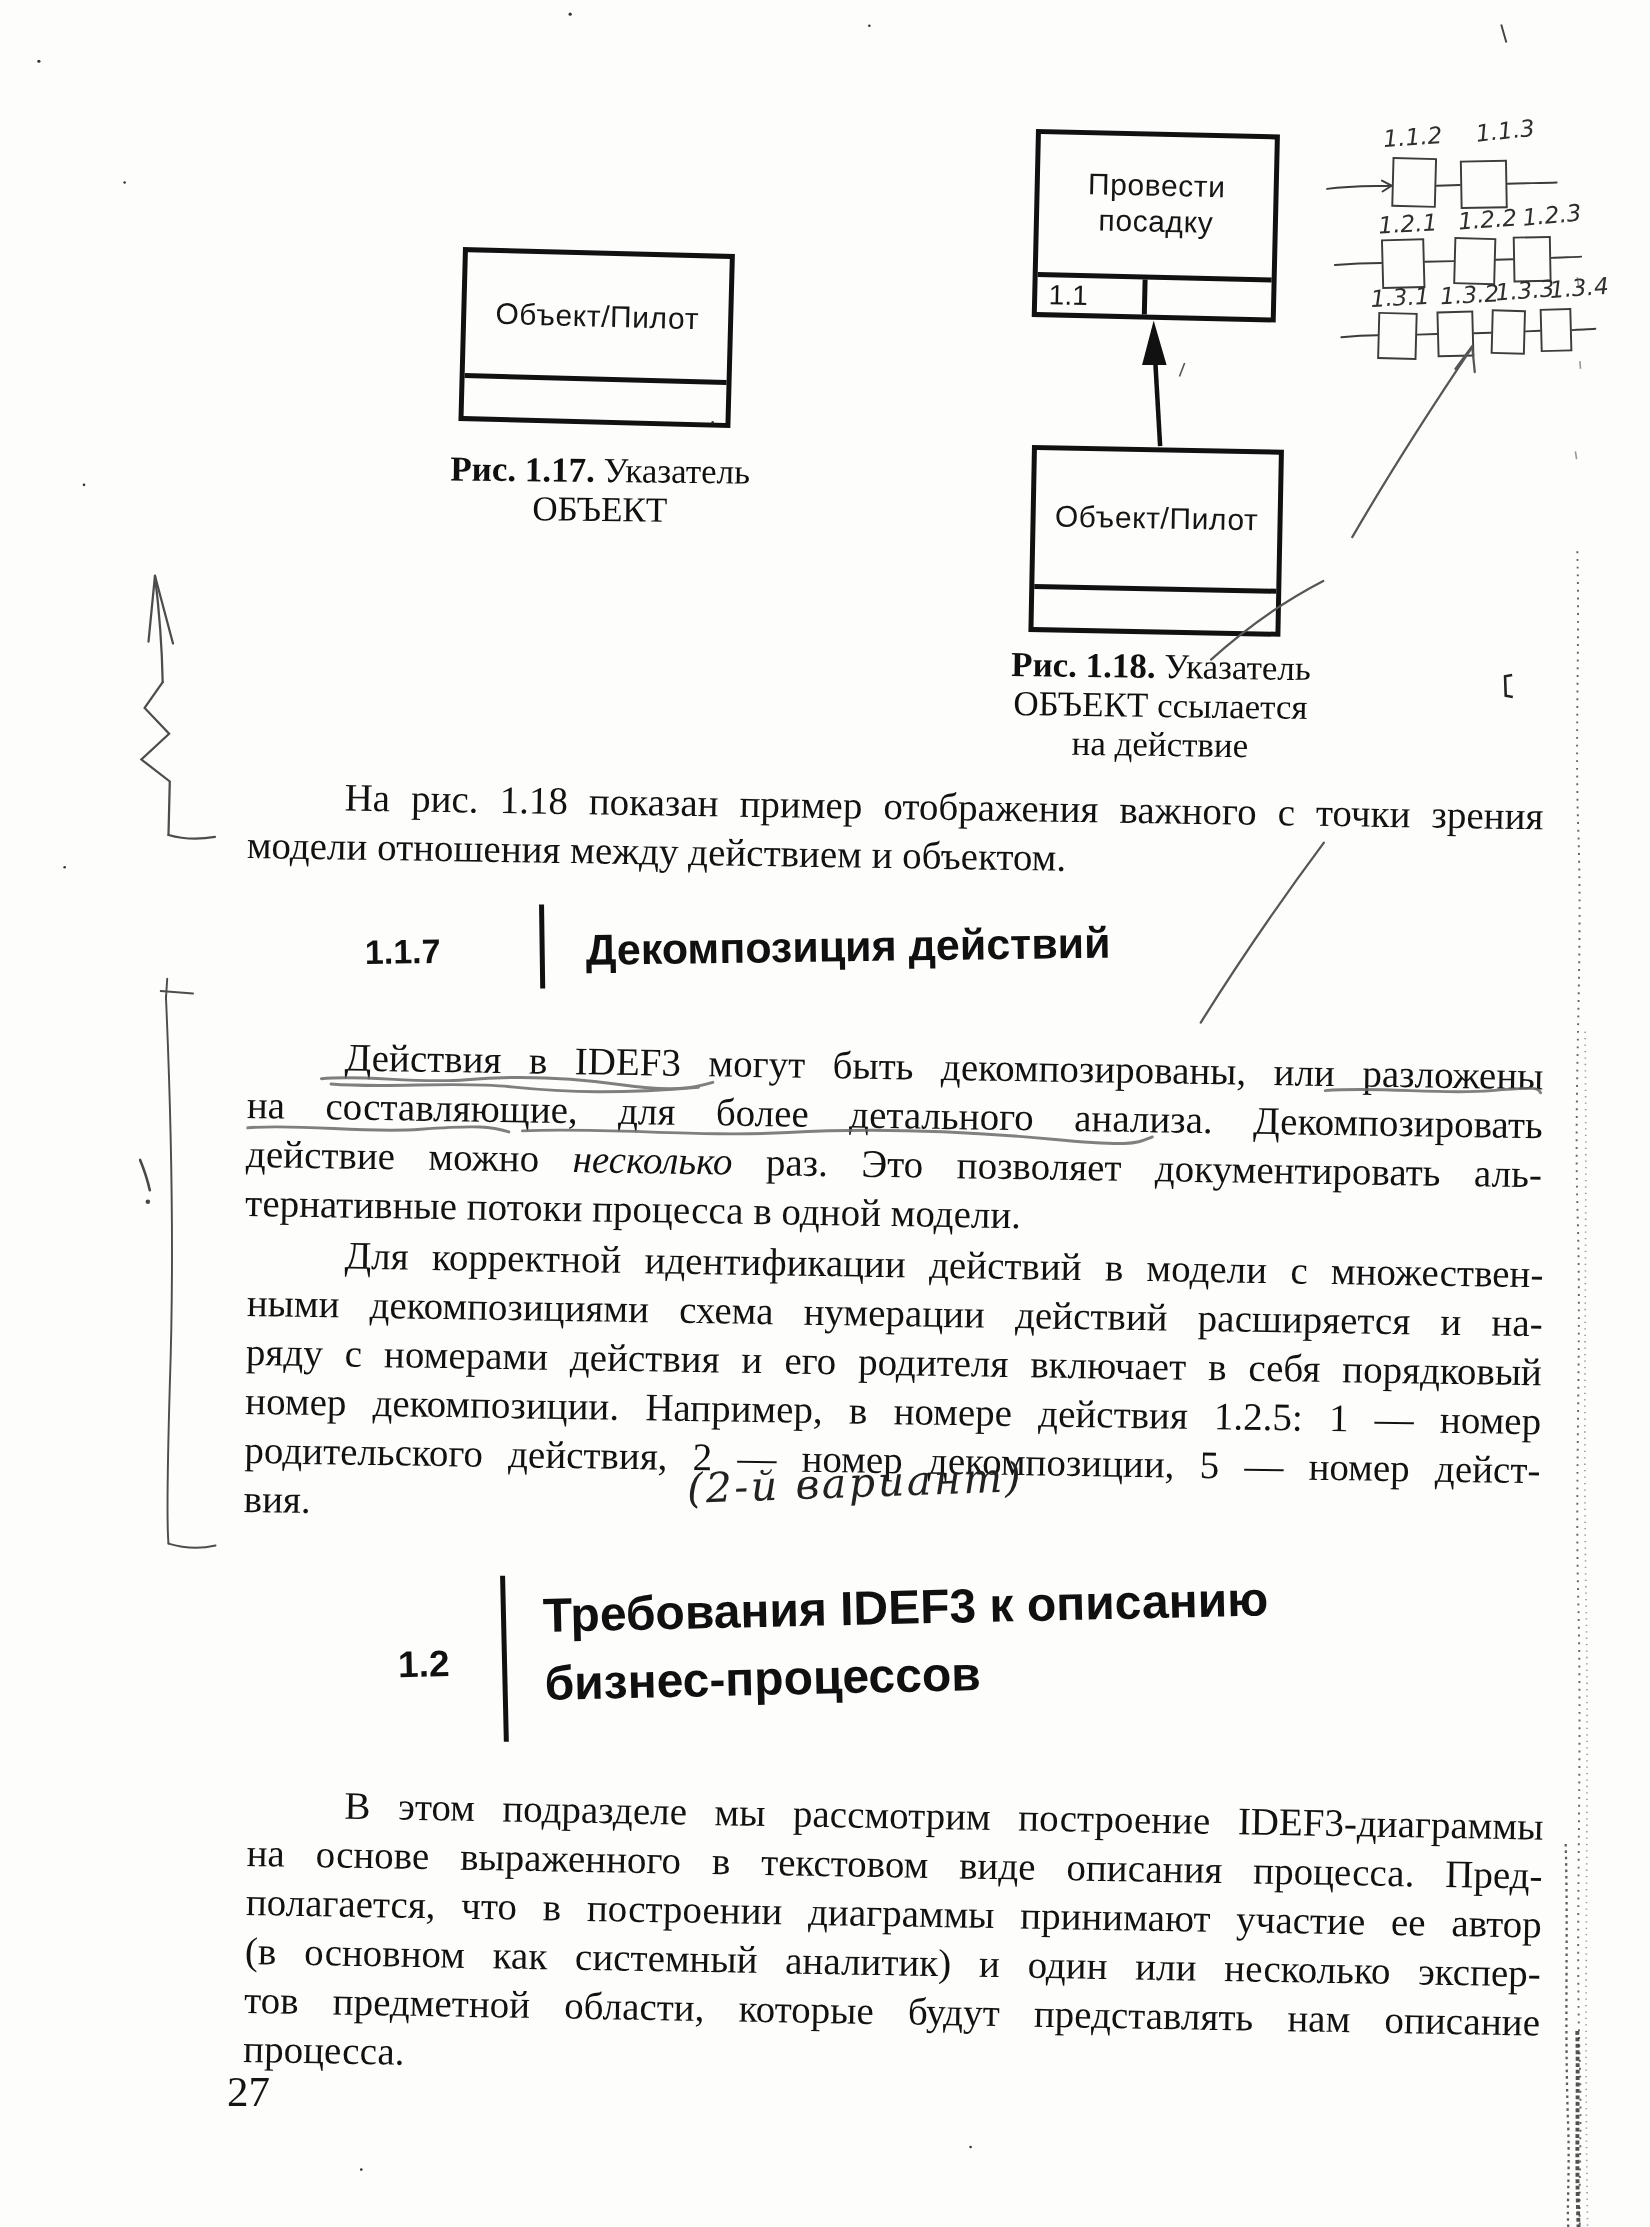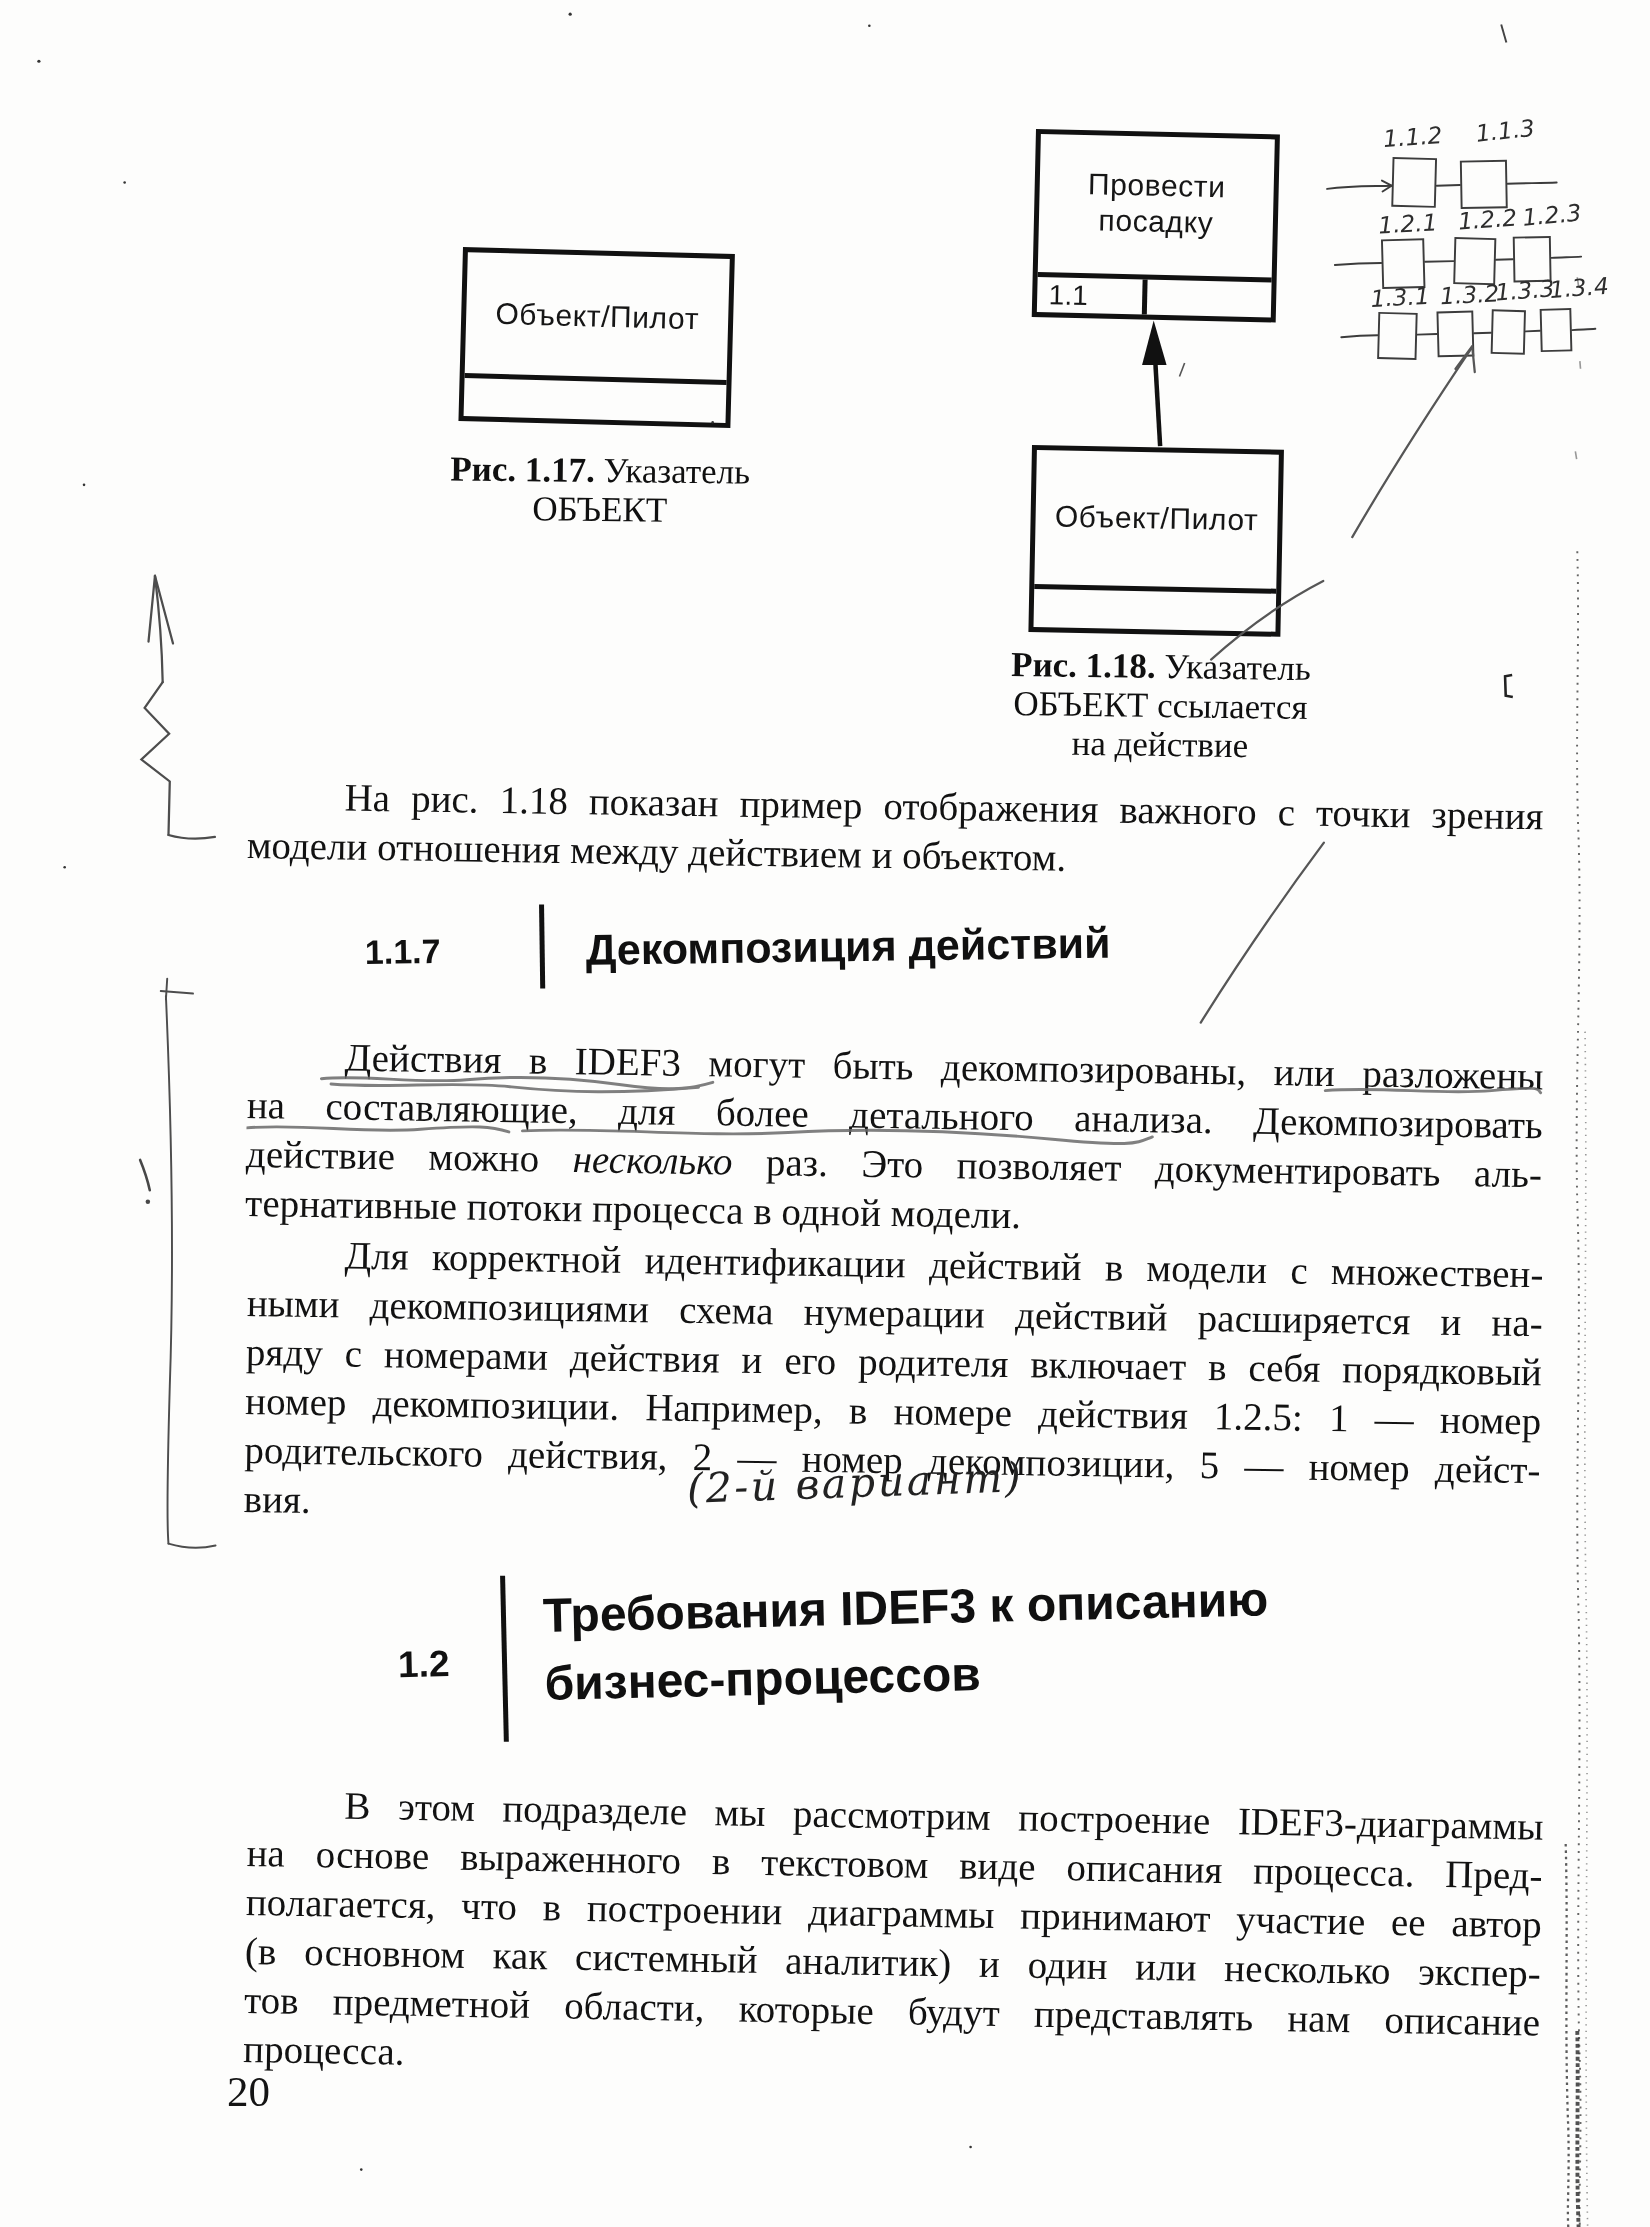--- a/index.html
+++ b/index.html
@@ -126,7 +126,7 @@
     <div class="bline endline">процесса.</div>
   </div>
 
-  <div class="pagenum" style="left:227px; top:2067px;">20</div>
+  <div class="pagenum" style="left:227px; top:2067px;">27</div>
 
   <svg class="overlay" viewBox="0 0 2560 3454">
 

